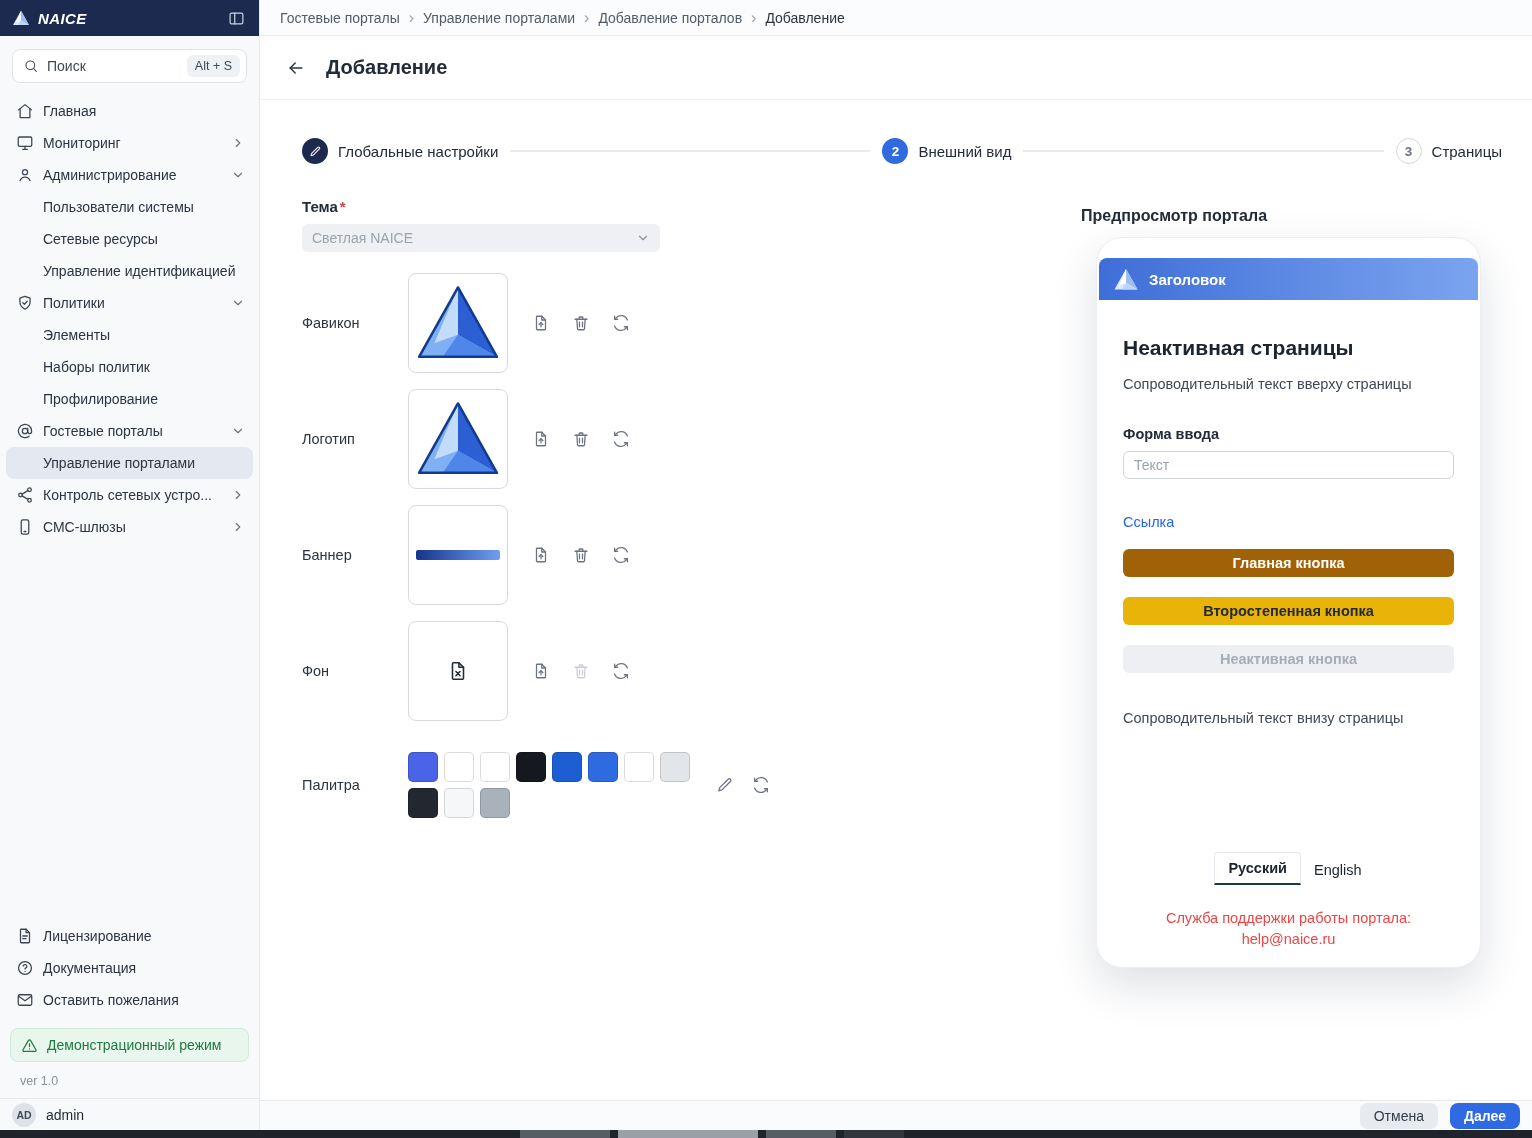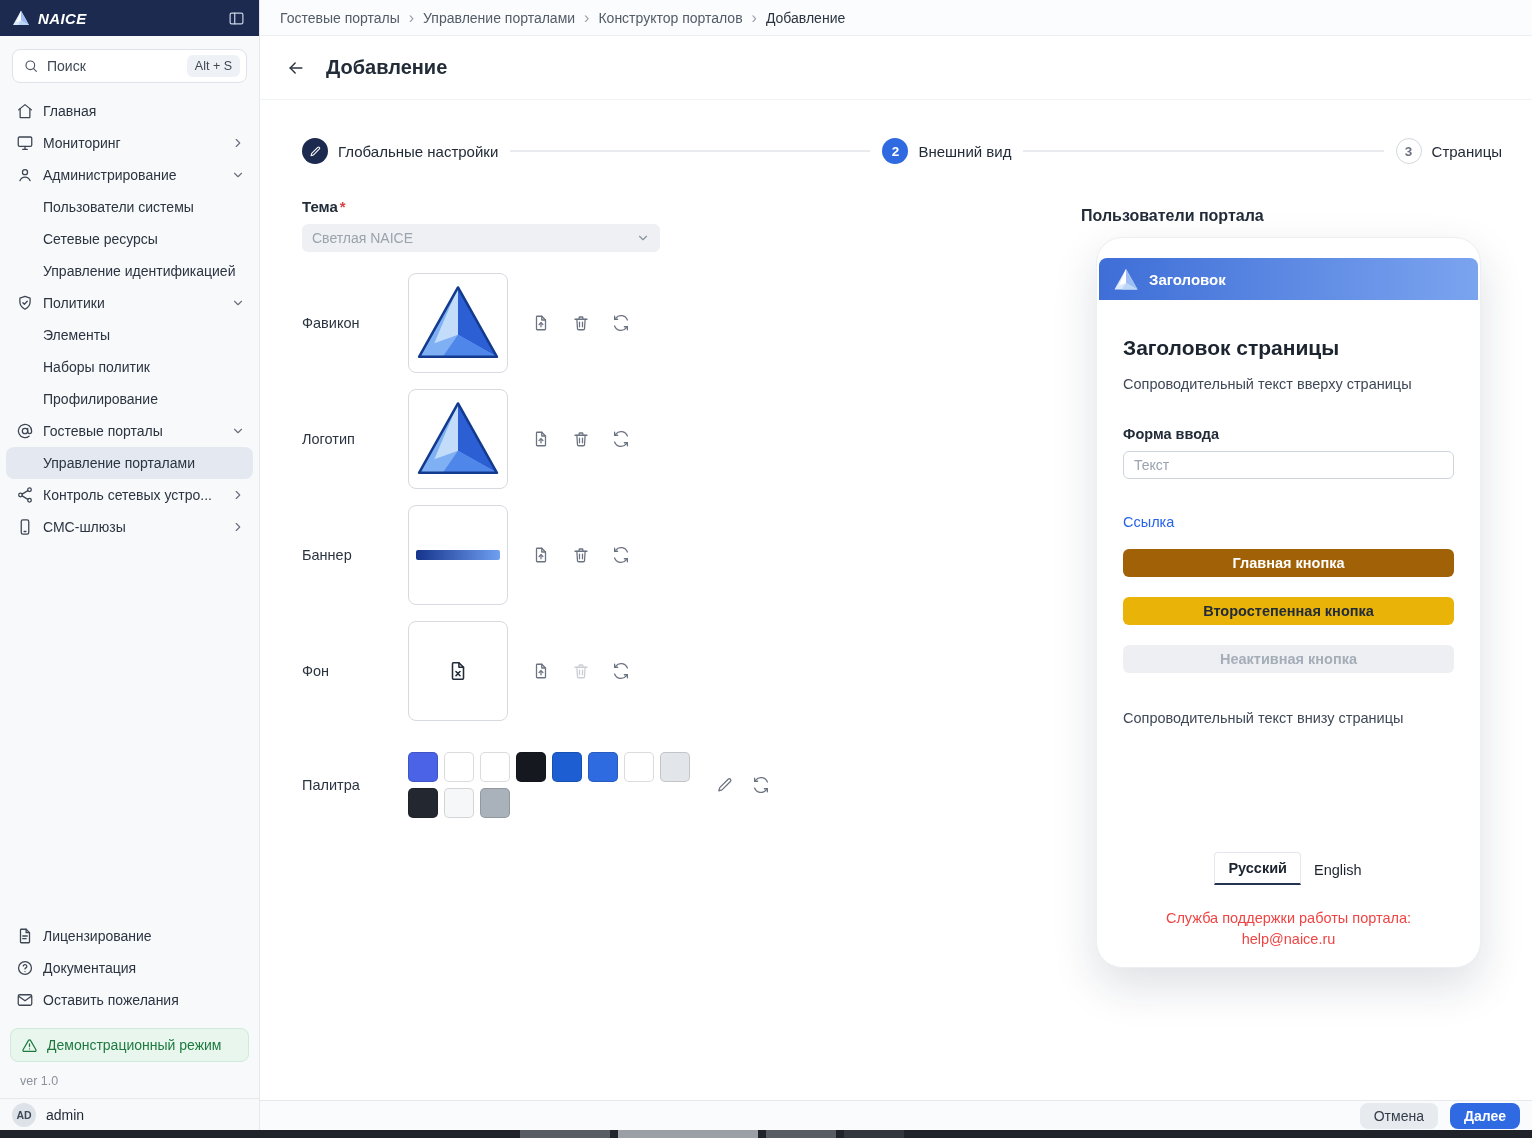--- a/index.html
+++ b/index.html
@@ -325,7 +325,7 @@
       <span class="sep">›</span>
       <span class="crumb">Управление порталами</span>
       <span class="sep">›</span>
-      <span class="crumb">Конструктор порталов</span>
+      <span class="crumb">Добавление порталов</span>
       <span class="sep">›</span>
       <span class="crumb current">Добавление</span>
     </div>

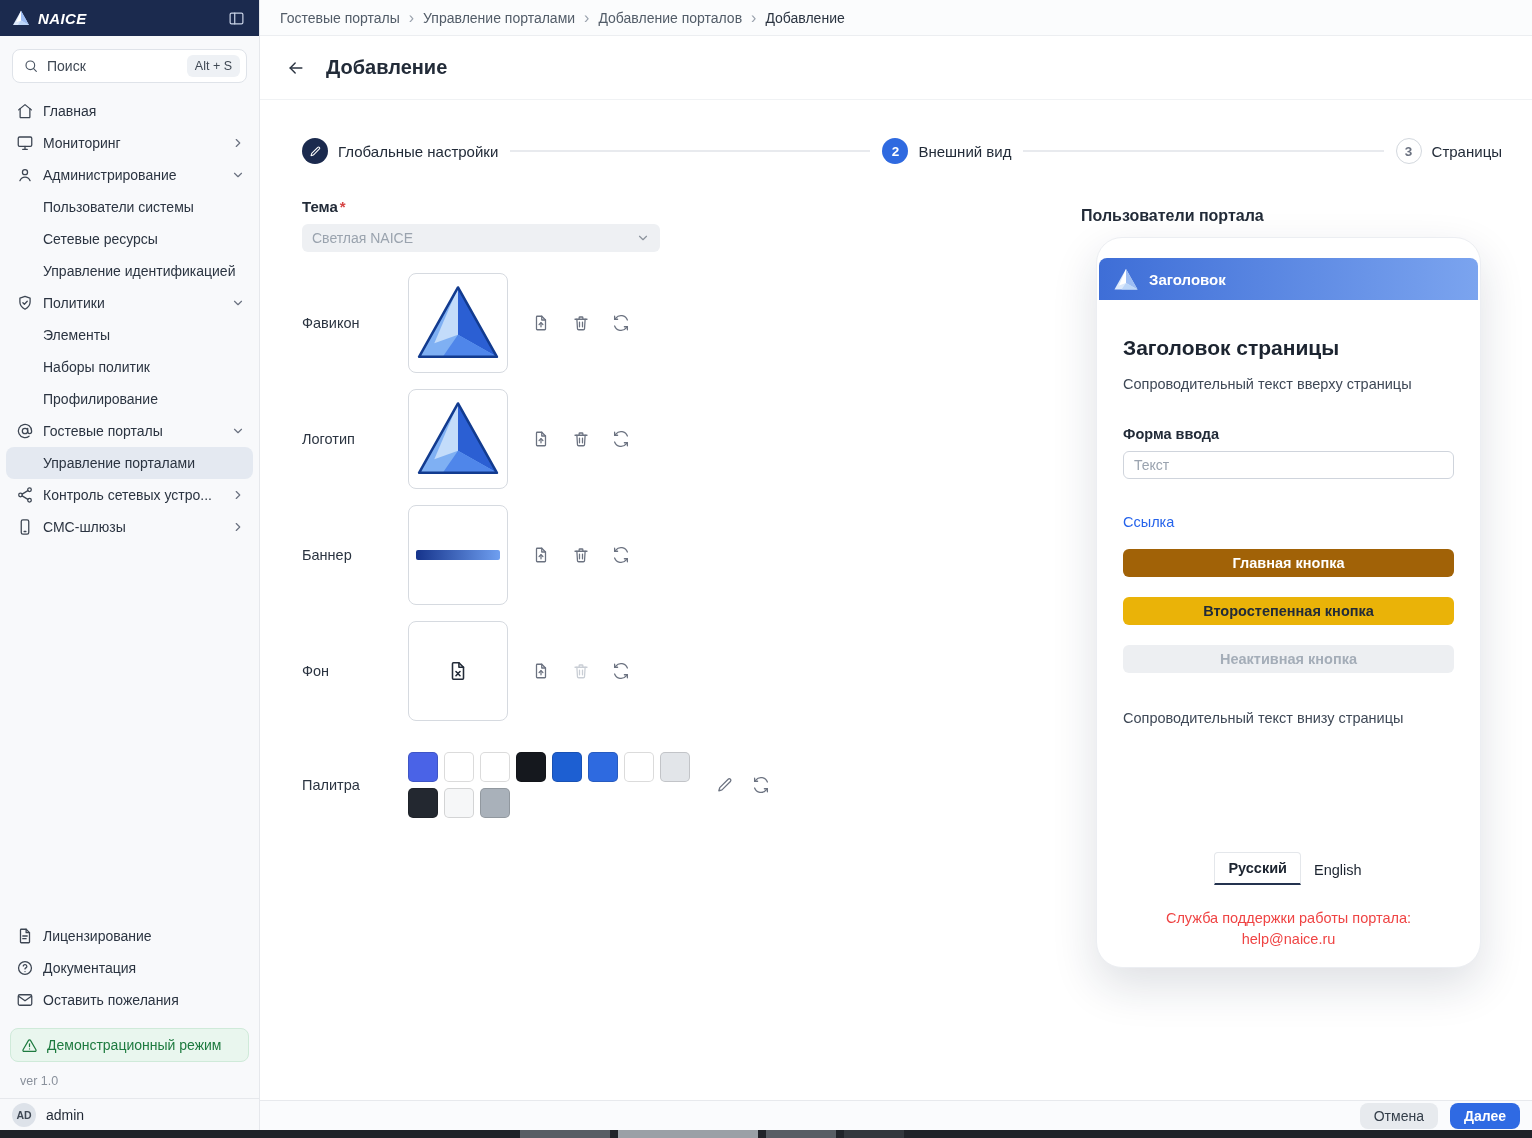--- a/index.html
+++ b/index.html
@@ -513,7 +513,7 @@
       </div>
 
       <div class="preview-col">
-        <div class="preview-title">Пользователи портала</div>
+        <div class="preview-title">Предпросмотр портала</div>
         <div class="device">
           <div class="p-header">
             <svg class="tri" width="26" height="23">

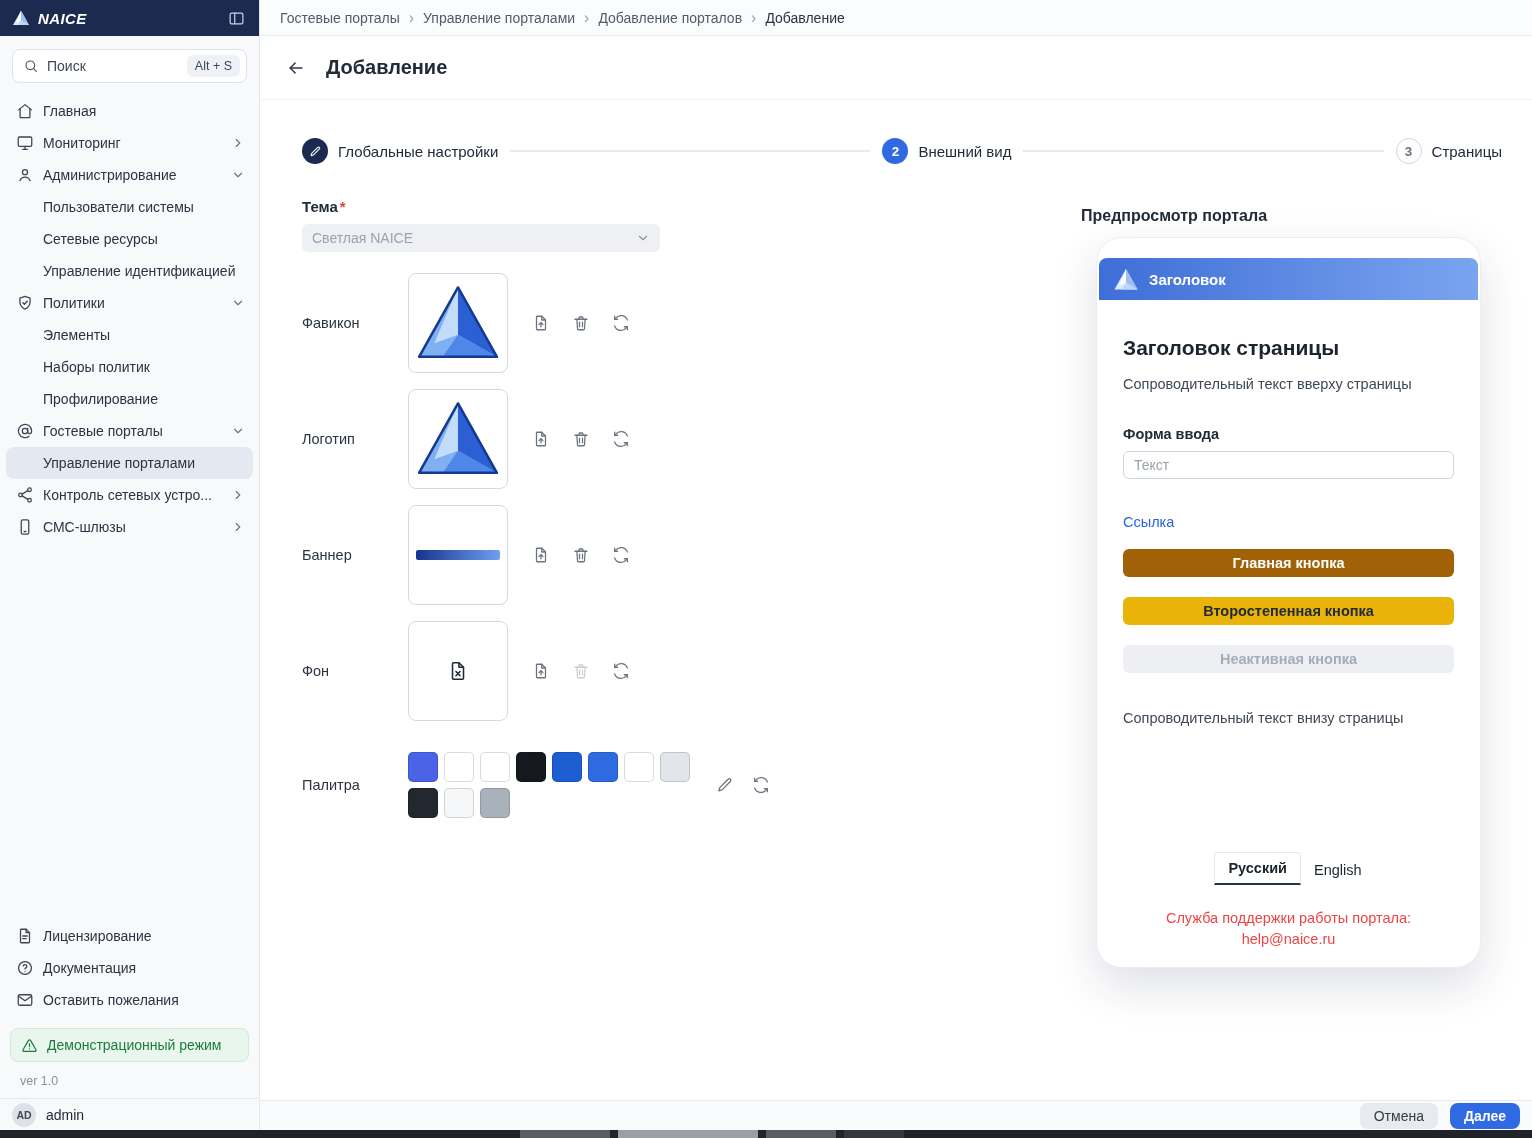--- a/index.html
+++ b/index.html
@@ -522,7 +522,7 @@
             <span class="p-header-title">Заголовок</span>
           </div>
           <div class="p-body">
-            <div class="p-title">Заголовок страницы</div>
+            <div class="p-title">Неактивная страницы</div>
             <div class="p-text">Сопроводительный текст вверху страницы</div>
             <div class="p-form-label">Форма ввода</div>
             <input class="p-input" type="text" placeholder="Текст" style="">

